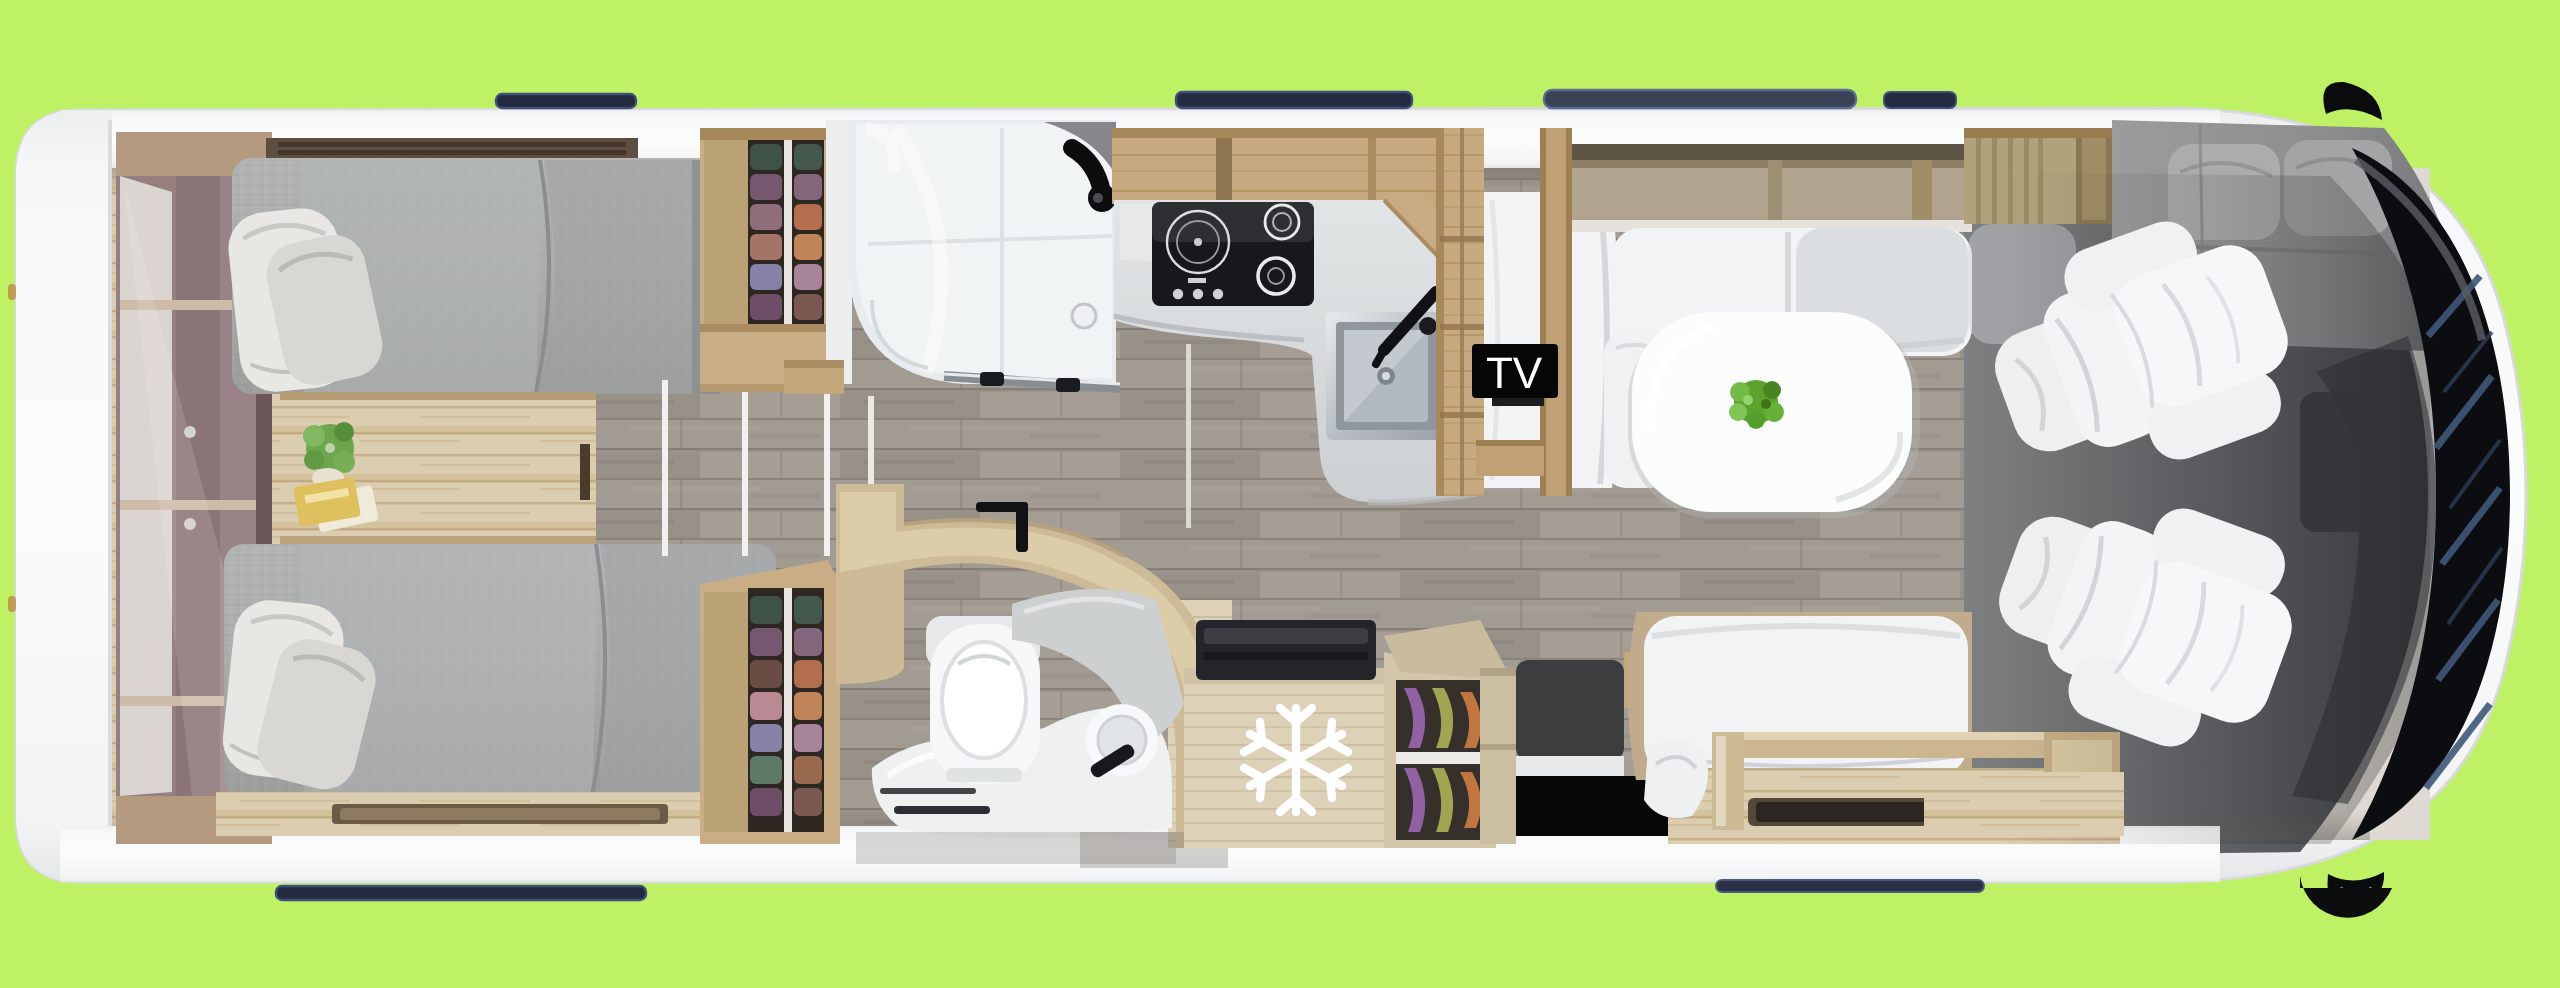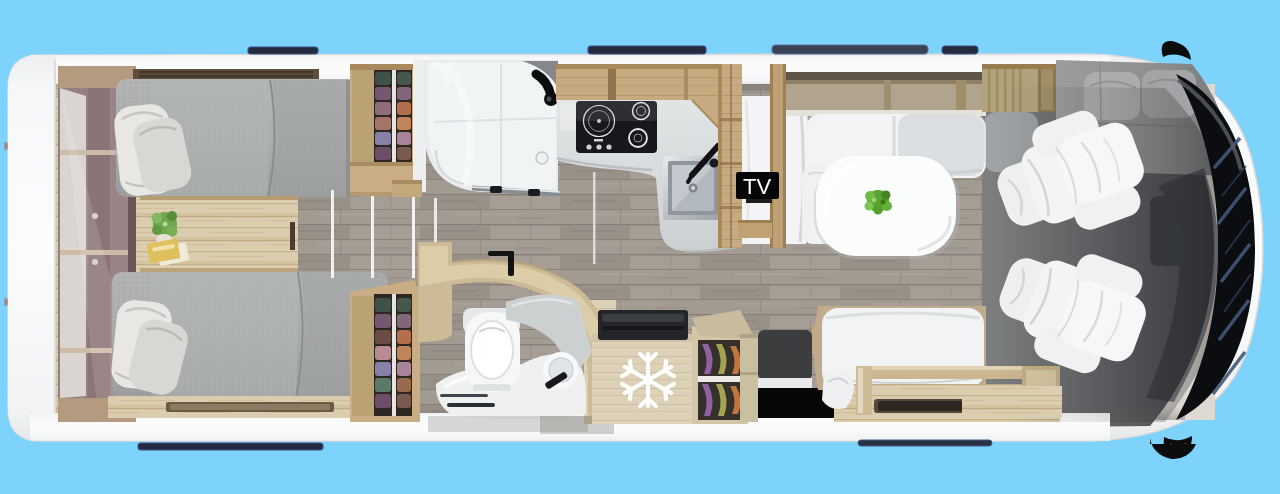--- a/index.html
+++ b/index.html
@@ -3,7 +3,7 @@
 <meta charset="utf-8">
 <style>
   html,body{margin:0;padding:0;background:#ffffff;}
-  #stage{position:relative;width:1280px;height:494px;background:#7dd3fc;overflow:hidden;
+  #stage{position:relative;width:1280px;height:494px;background:#bef264;overflow:hidden;
          font-family:"Liberation Sans", sans-serif;}
 </style>
 </head>

